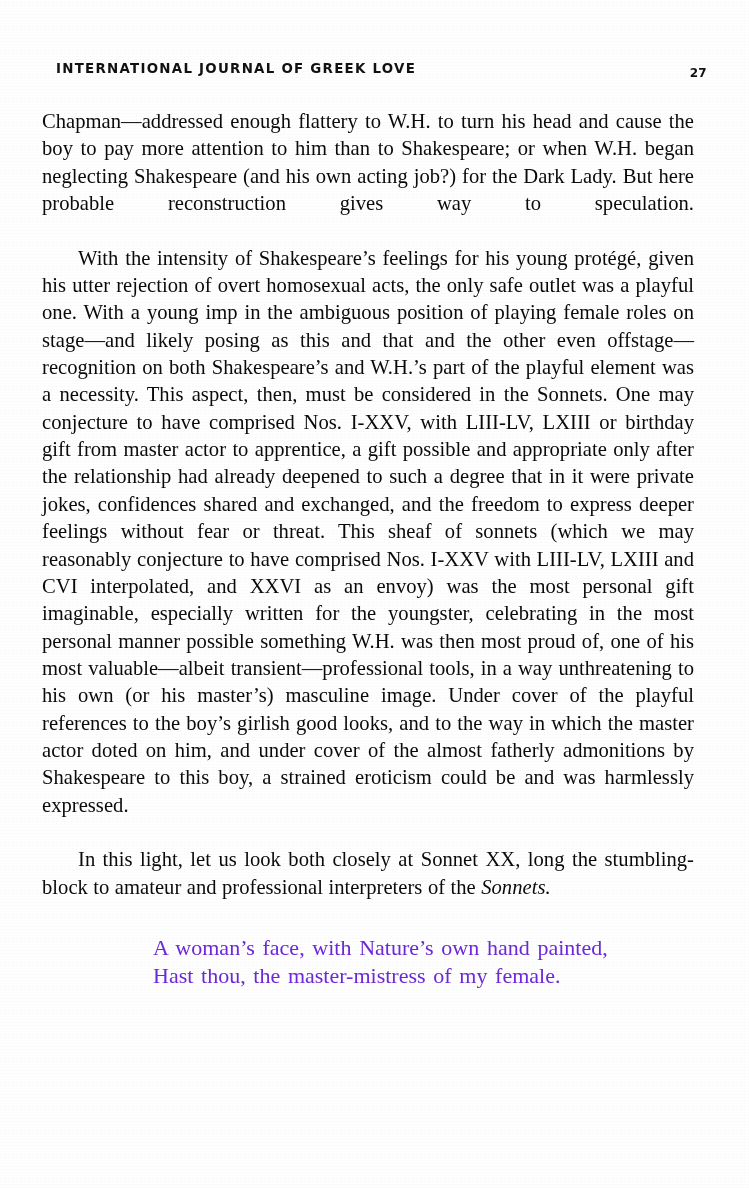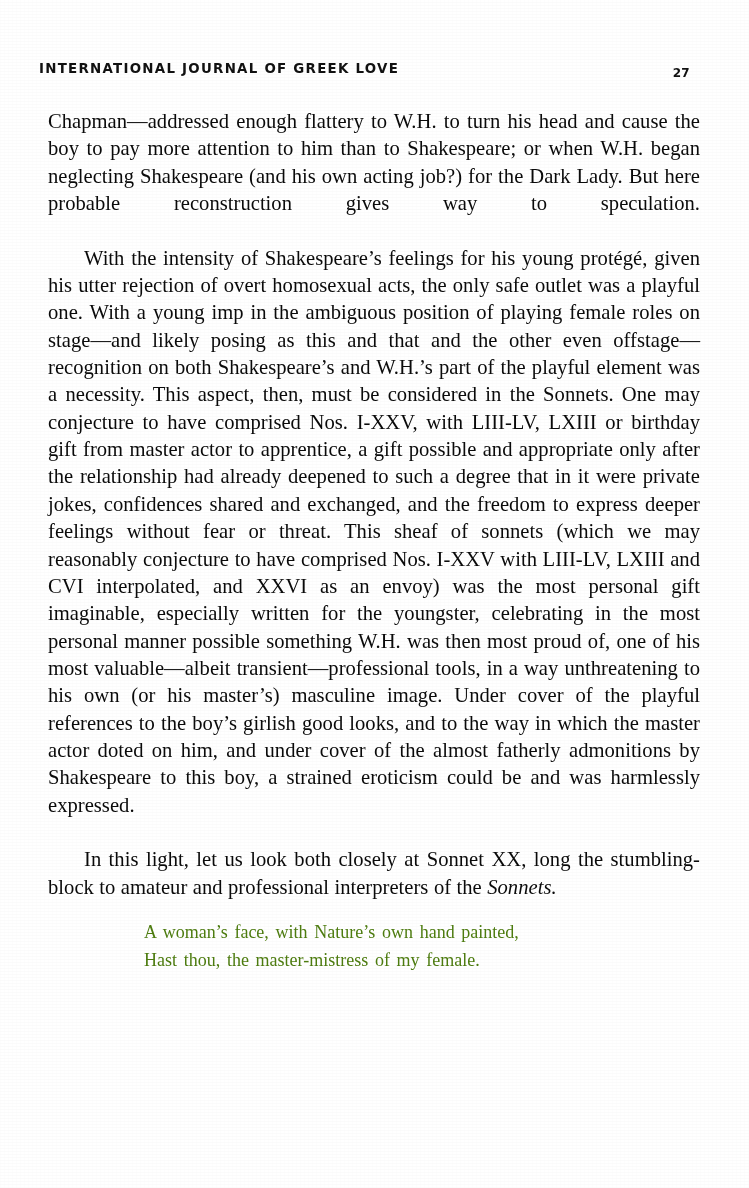--- a/index.html
+++ b/index.html
@@ -28,7 +28,7 @@
   
   .running-head {
     position: absolute;
-    left: 39px;
+    left: 56px;
     top: 60px;
     width: 651px;
     height: 26px;

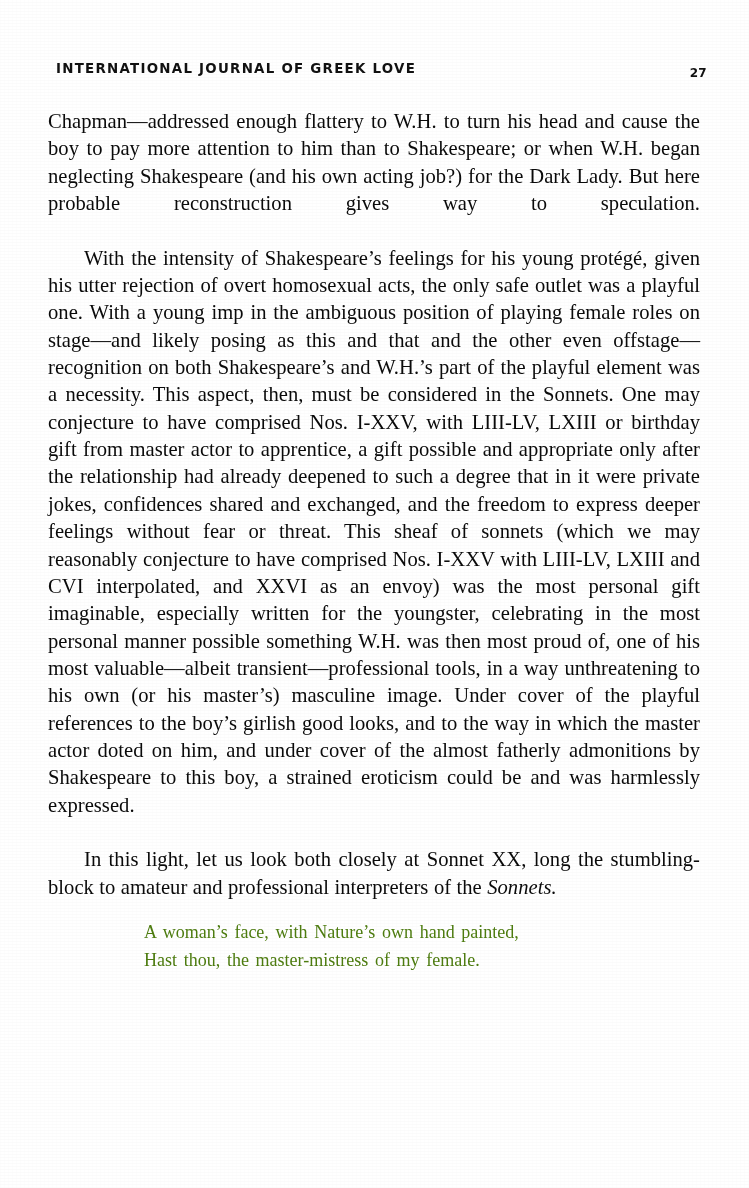--- a/index.html
+++ b/index.html
@@ -62,7 +62,7 @@
   
   .textblock {
     position: absolute;
-    left: 48px;
+    left: 42px;
     top: 108px;
     width: 652px;
   }

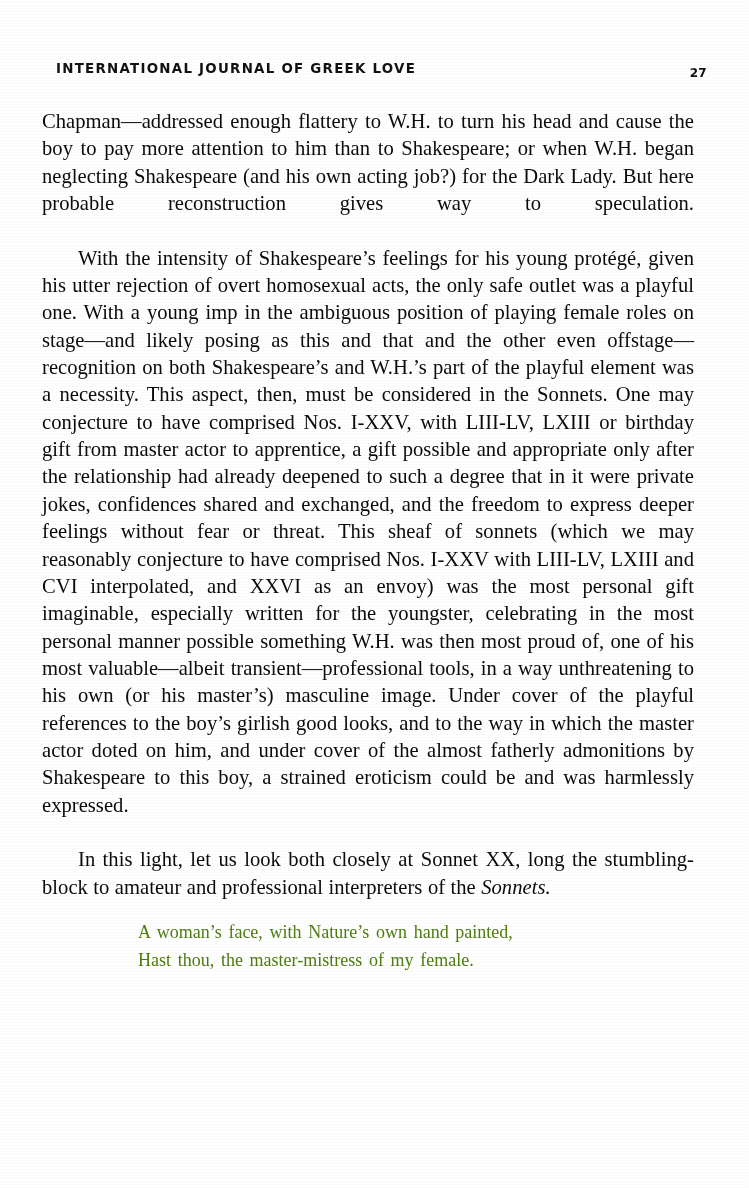--- a/index.html
+++ b/index.html
@@ -102,11 +102,11 @@
 
   
   .verse {
-    margin: 0;
+    margin: 15px;
     padding: 0;
-    font-size: 18px;
+    font-size: 22px;
     line-height: 27.6px;
-    color: #4d7c0f;
+    color: #6d28d9;
     list-style: none;
   }
 

